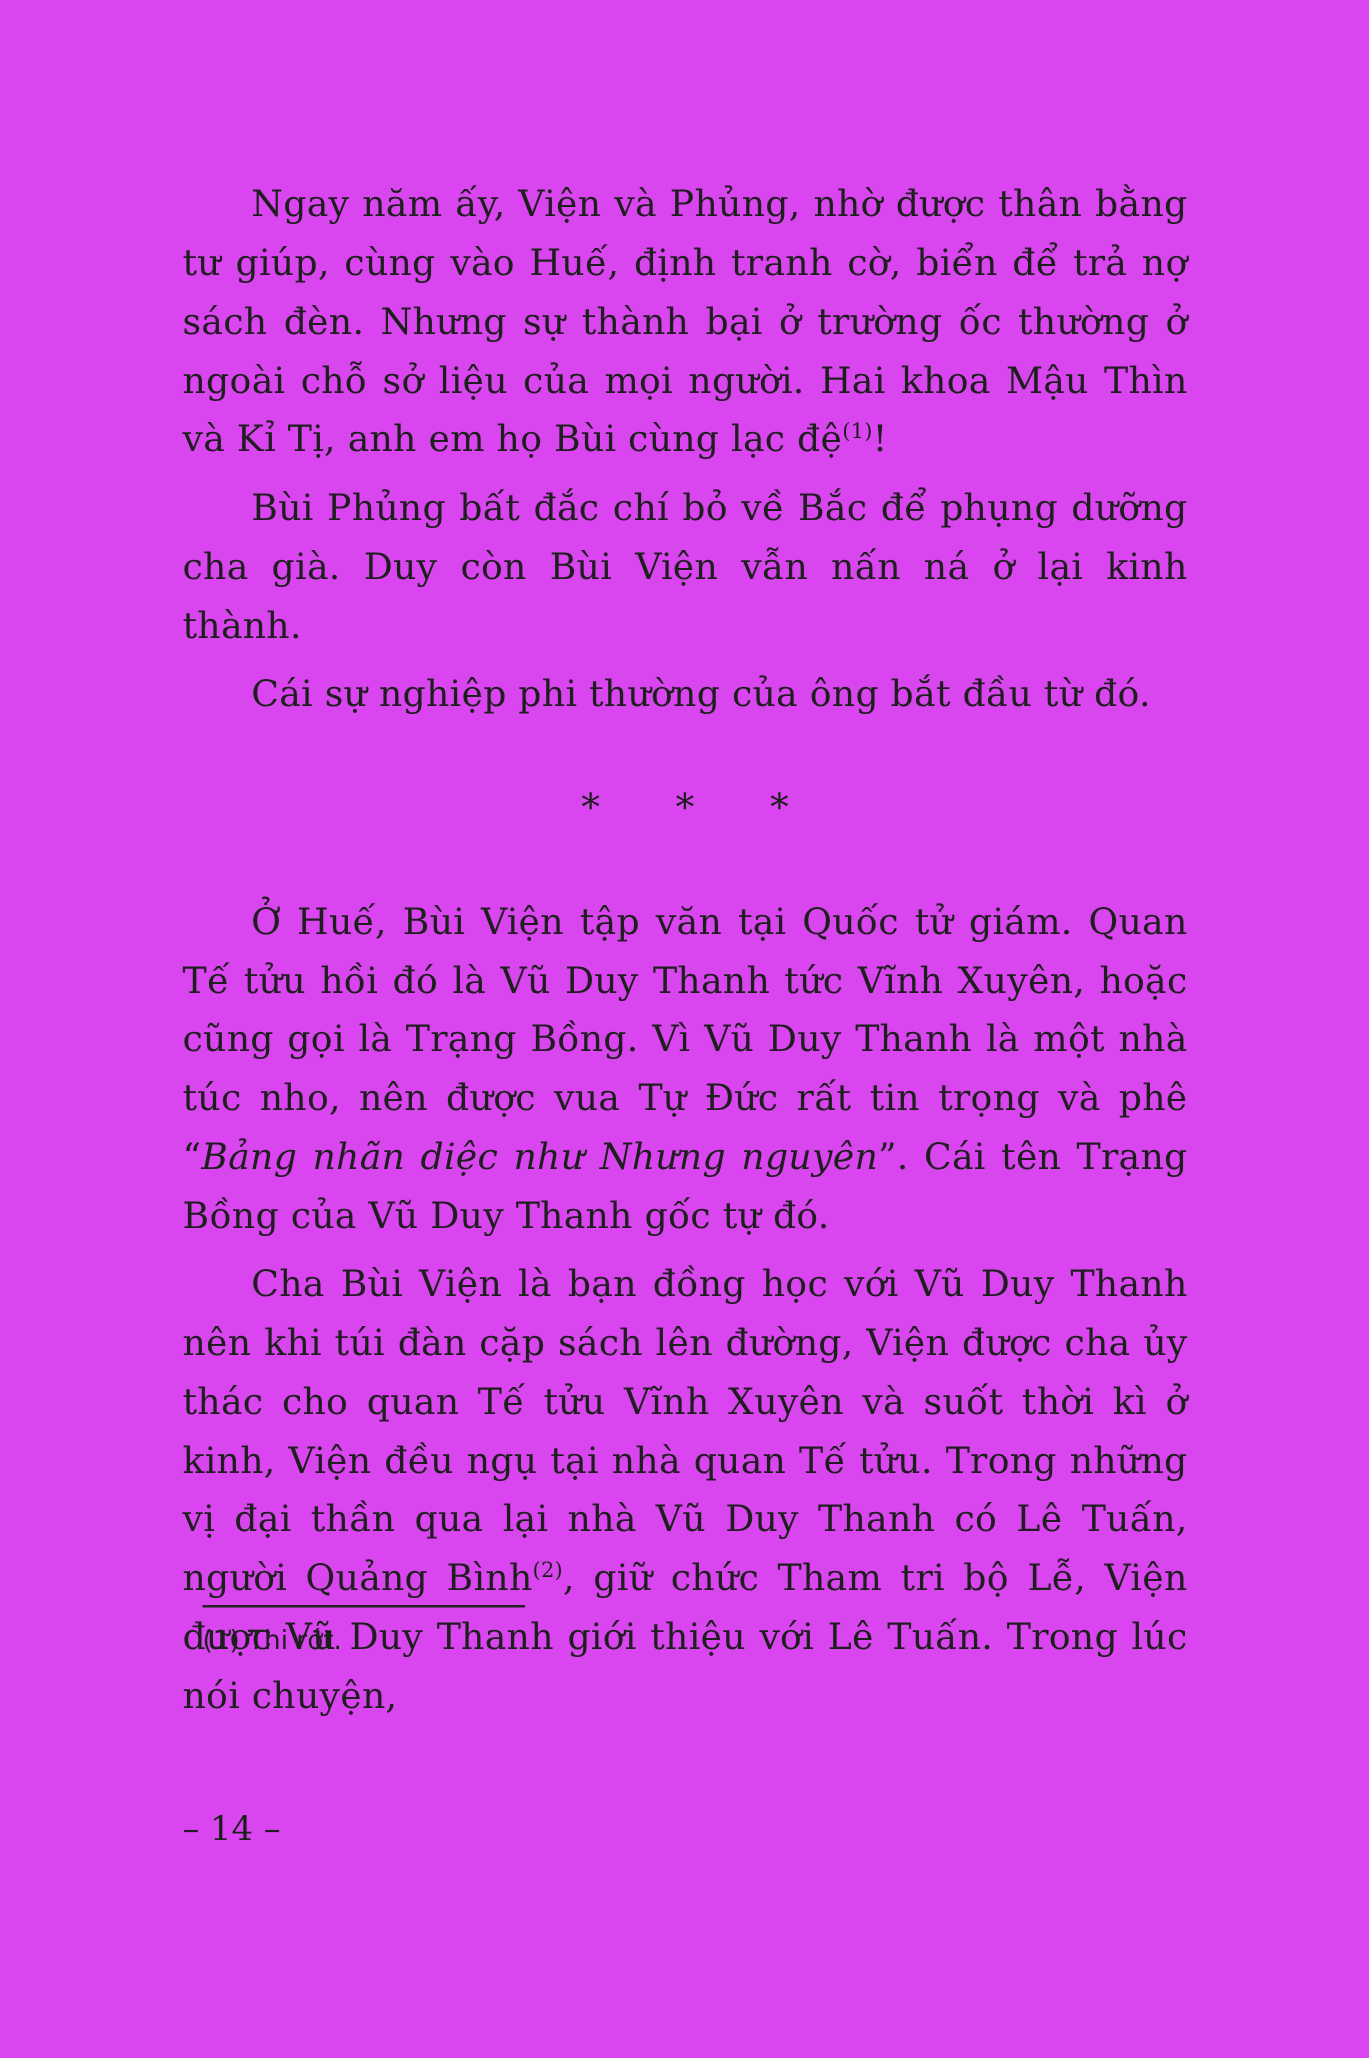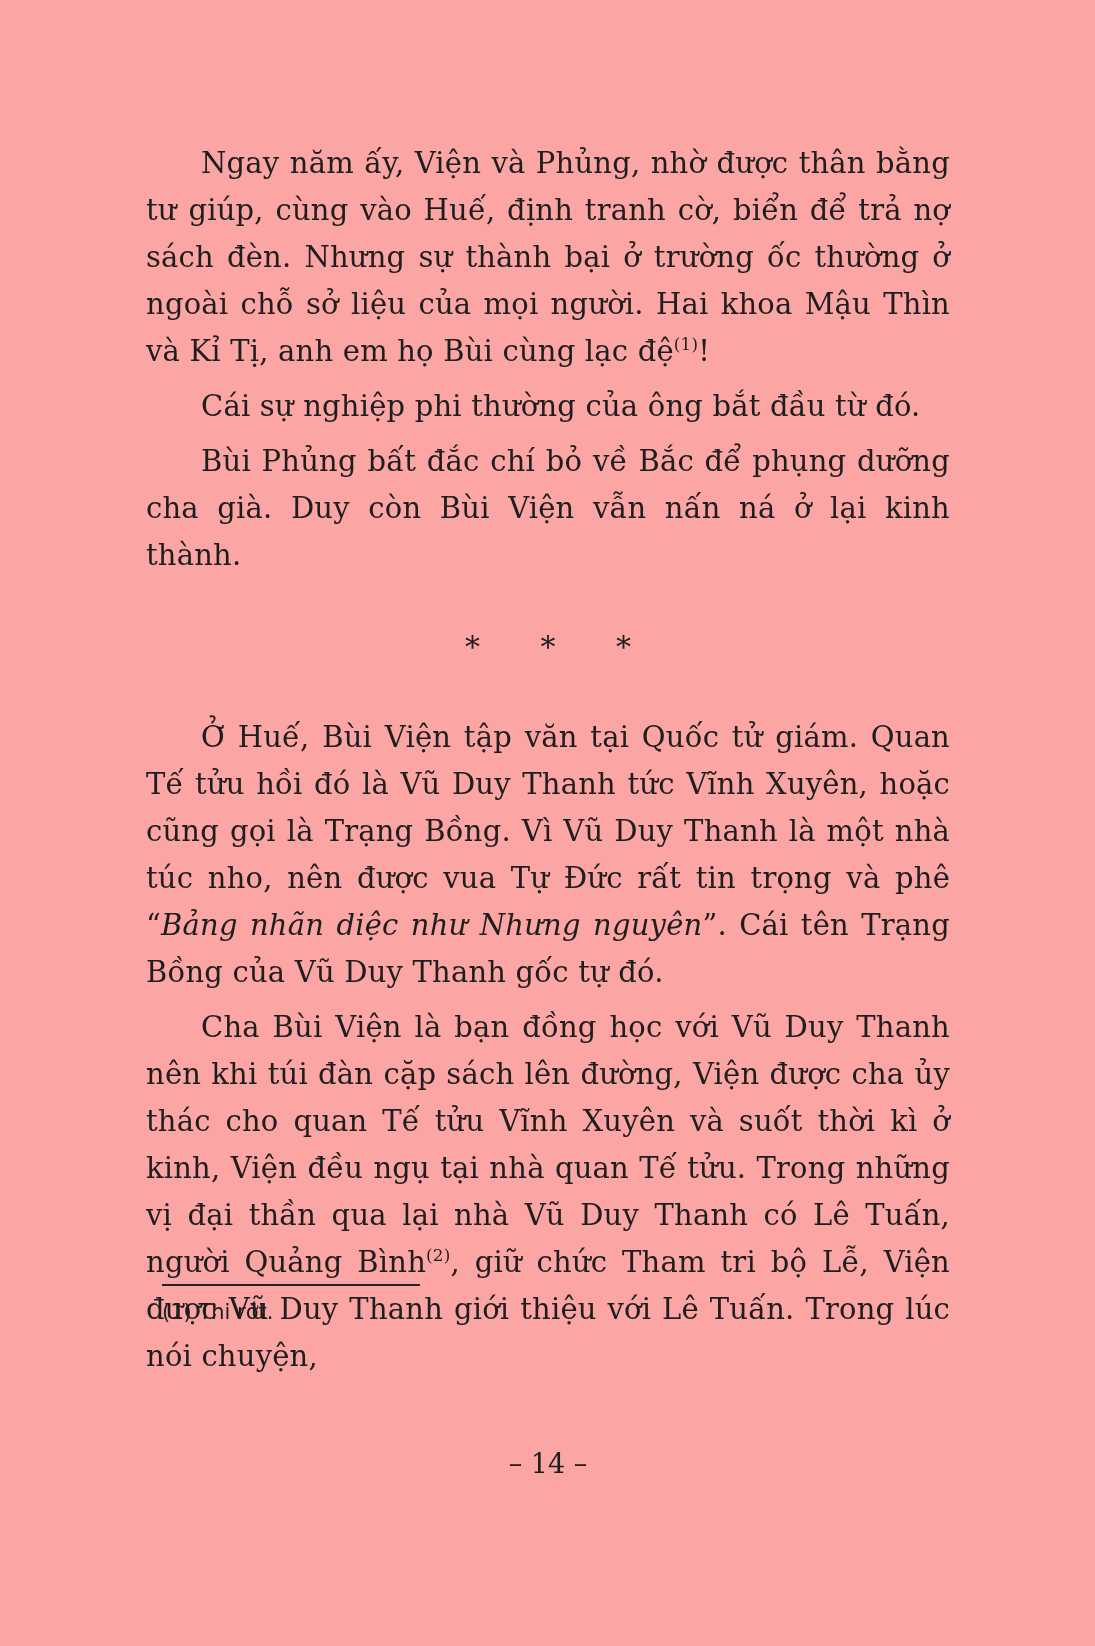--- a/index.html
+++ b/index.html
@@ -16,7 +16,7 @@
     position: relative;
     width: 1095px;
     height: 1646px;
-    background: #fca5a5;
+    background: #d946ef;
   }
   .text-block {
     position: absolute;

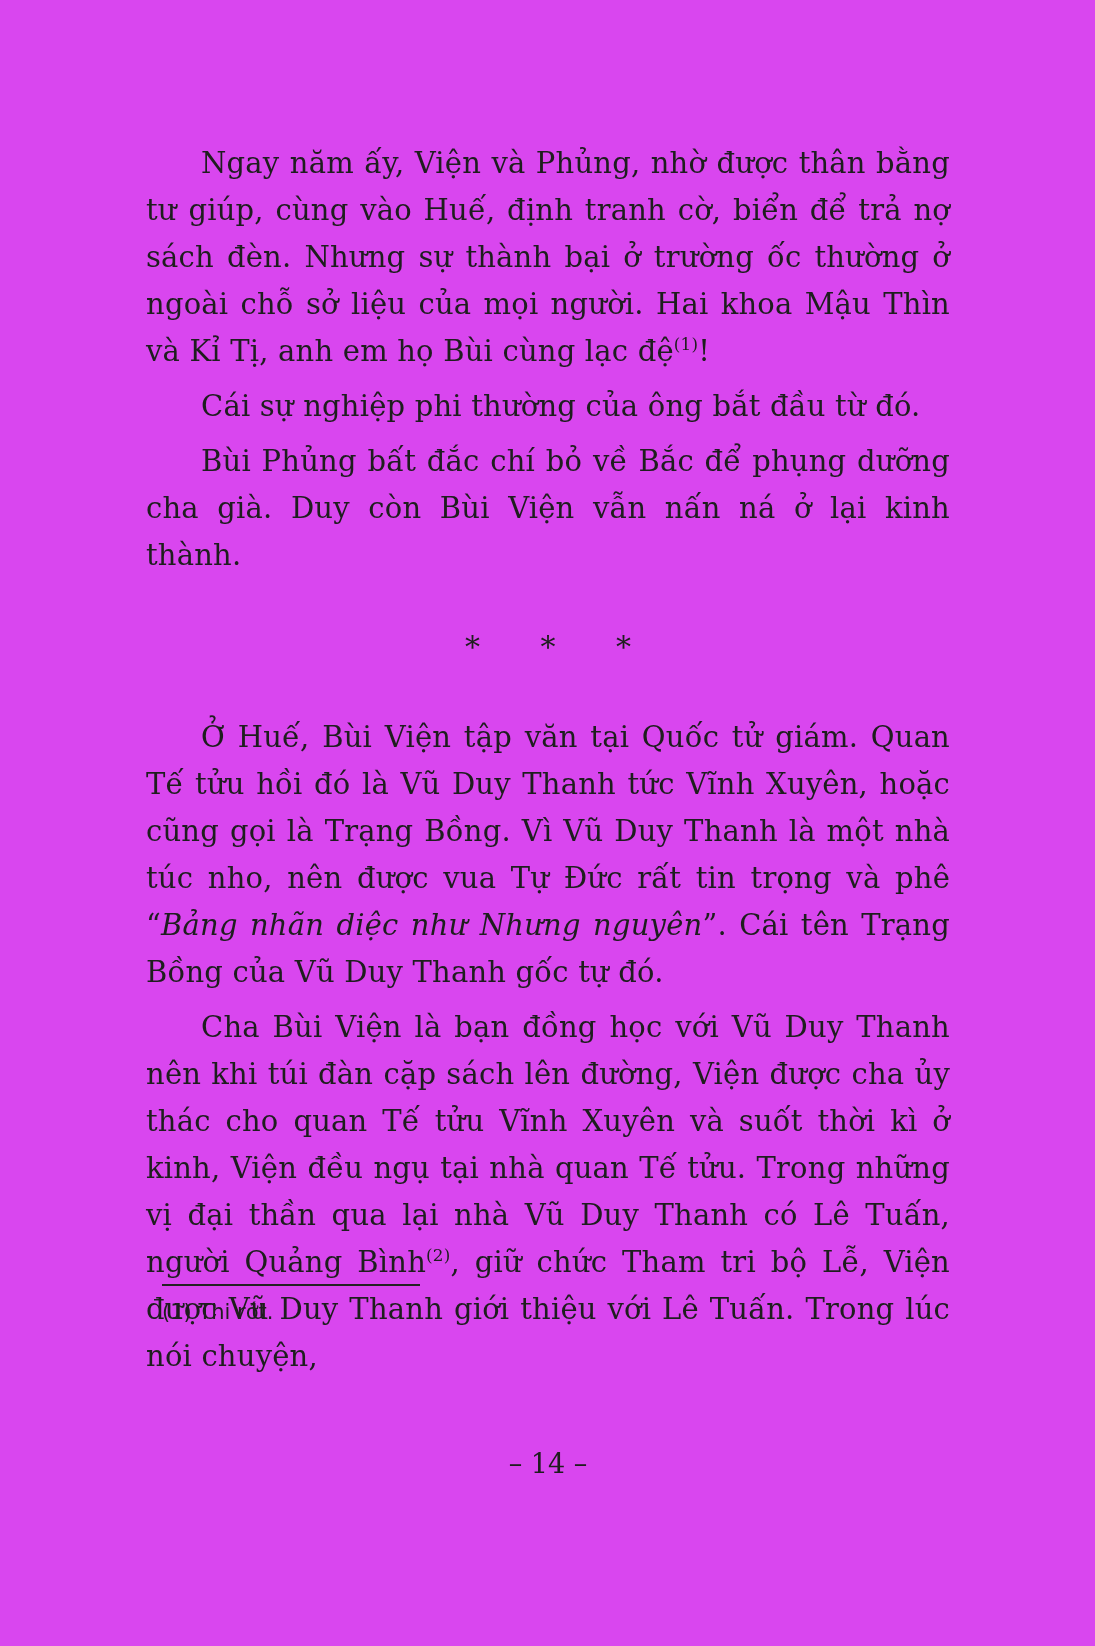--- a/index.html
+++ b/index.html
@@ -89,9 +89,9 @@
 
     <p><span>Ngay năm ấy, Viện và Phủng, nhờ được thân bằng tư giúp, cùng vào Huế, định tranh cờ, biển để trả nợ sách đèn. Nhưng sự thành bại ở trường ốc thường ở ngoài chỗ sở liệu của mọi người. Hai khoa Mậu Thìn và Kỉ Tị, anh em họ Bùi cùng lạc đệ</span><sup class="fn-ref">(1)</sup><span>!</span></p>
 
+    <p><span>Bùi Phủng bất đắc chí bỏ về Bắc để phụng dưỡng cha già. Duy còn Bùi Viện vẫn nấn ná ở lại kinh thành.</span></p>
+
     <p><span>Cái sự nghiệp phi thường của ông bắt đầu từ đó.</span></p>
-
-    <p><span>Bùi Phủng bất đắc chí bỏ về Bắc để phụng dưỡng cha già. Duy còn Bùi Viện vẫn nấn ná ở lại kinh thành.</span></p>
 
     <div class="separator">* * *</div>
 

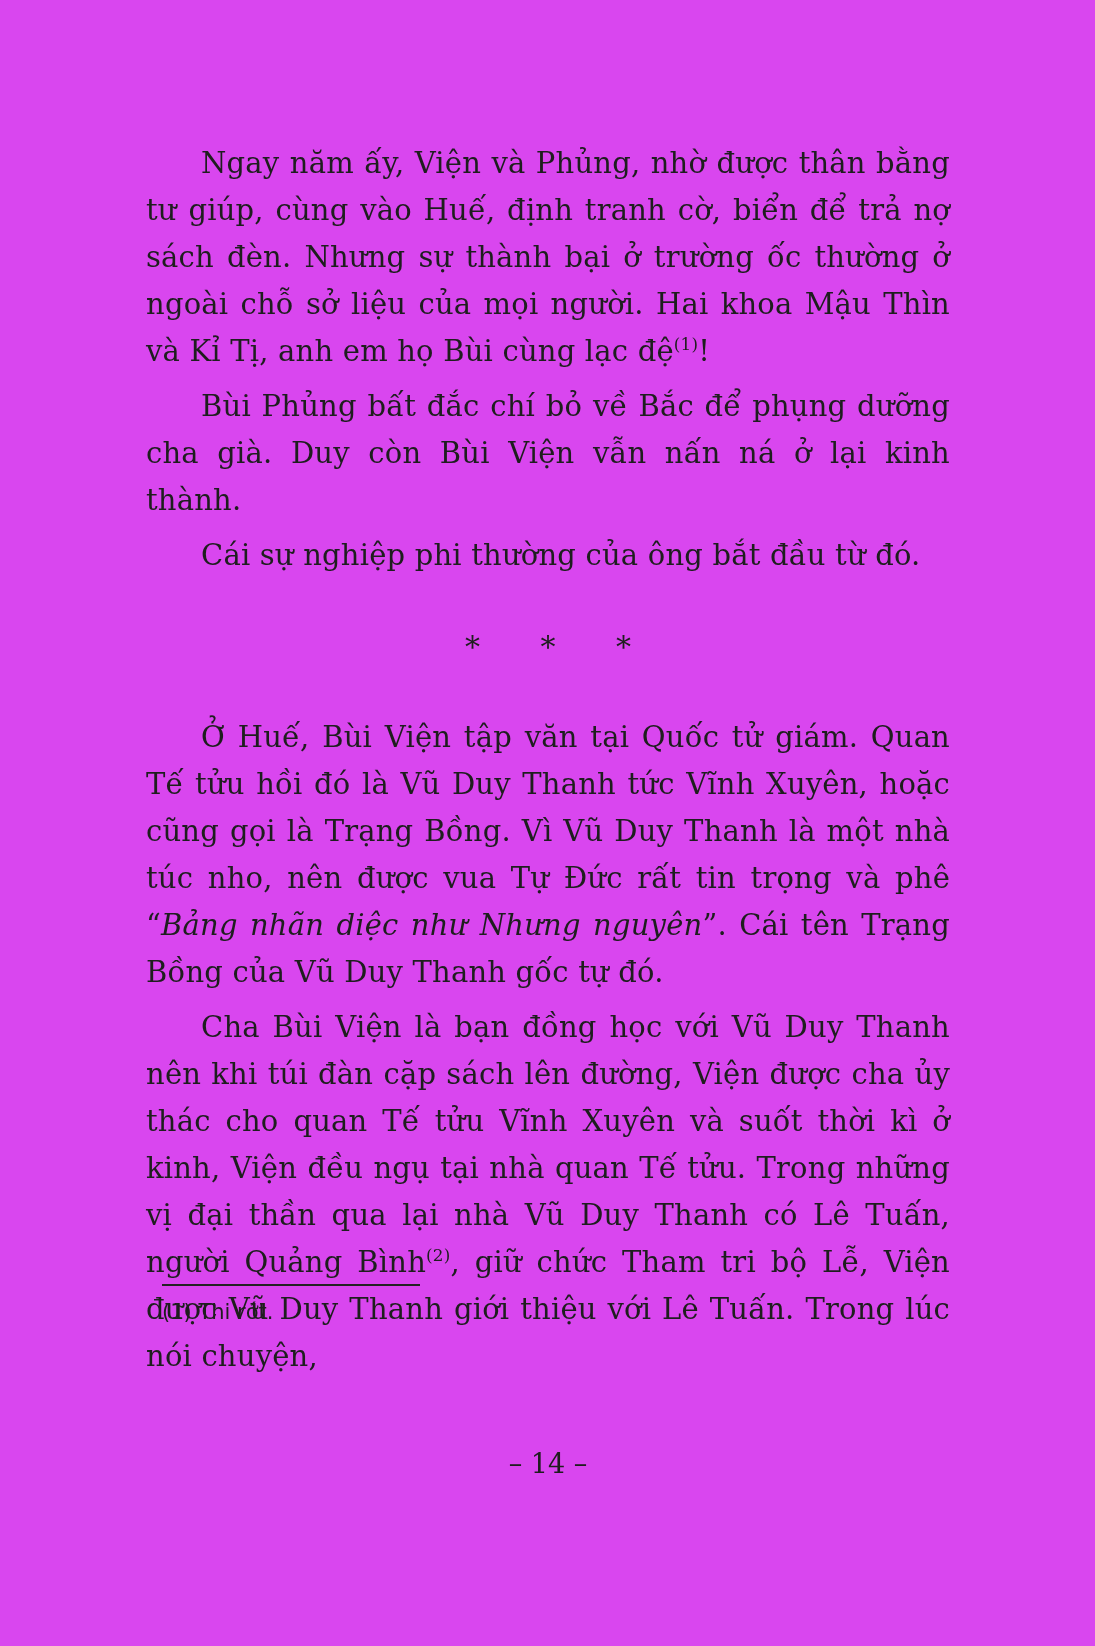--- a/index.html
+++ b/index.html
@@ -74,7 +74,6 @@
     left: 146px;
     top: 1448px;
     width: 804px;
-    text-align: center;
     font-size: 27px;
     font-family: "DejaVu Serif", "Liberation Serif", serif;
     color: #1e1e1e;

